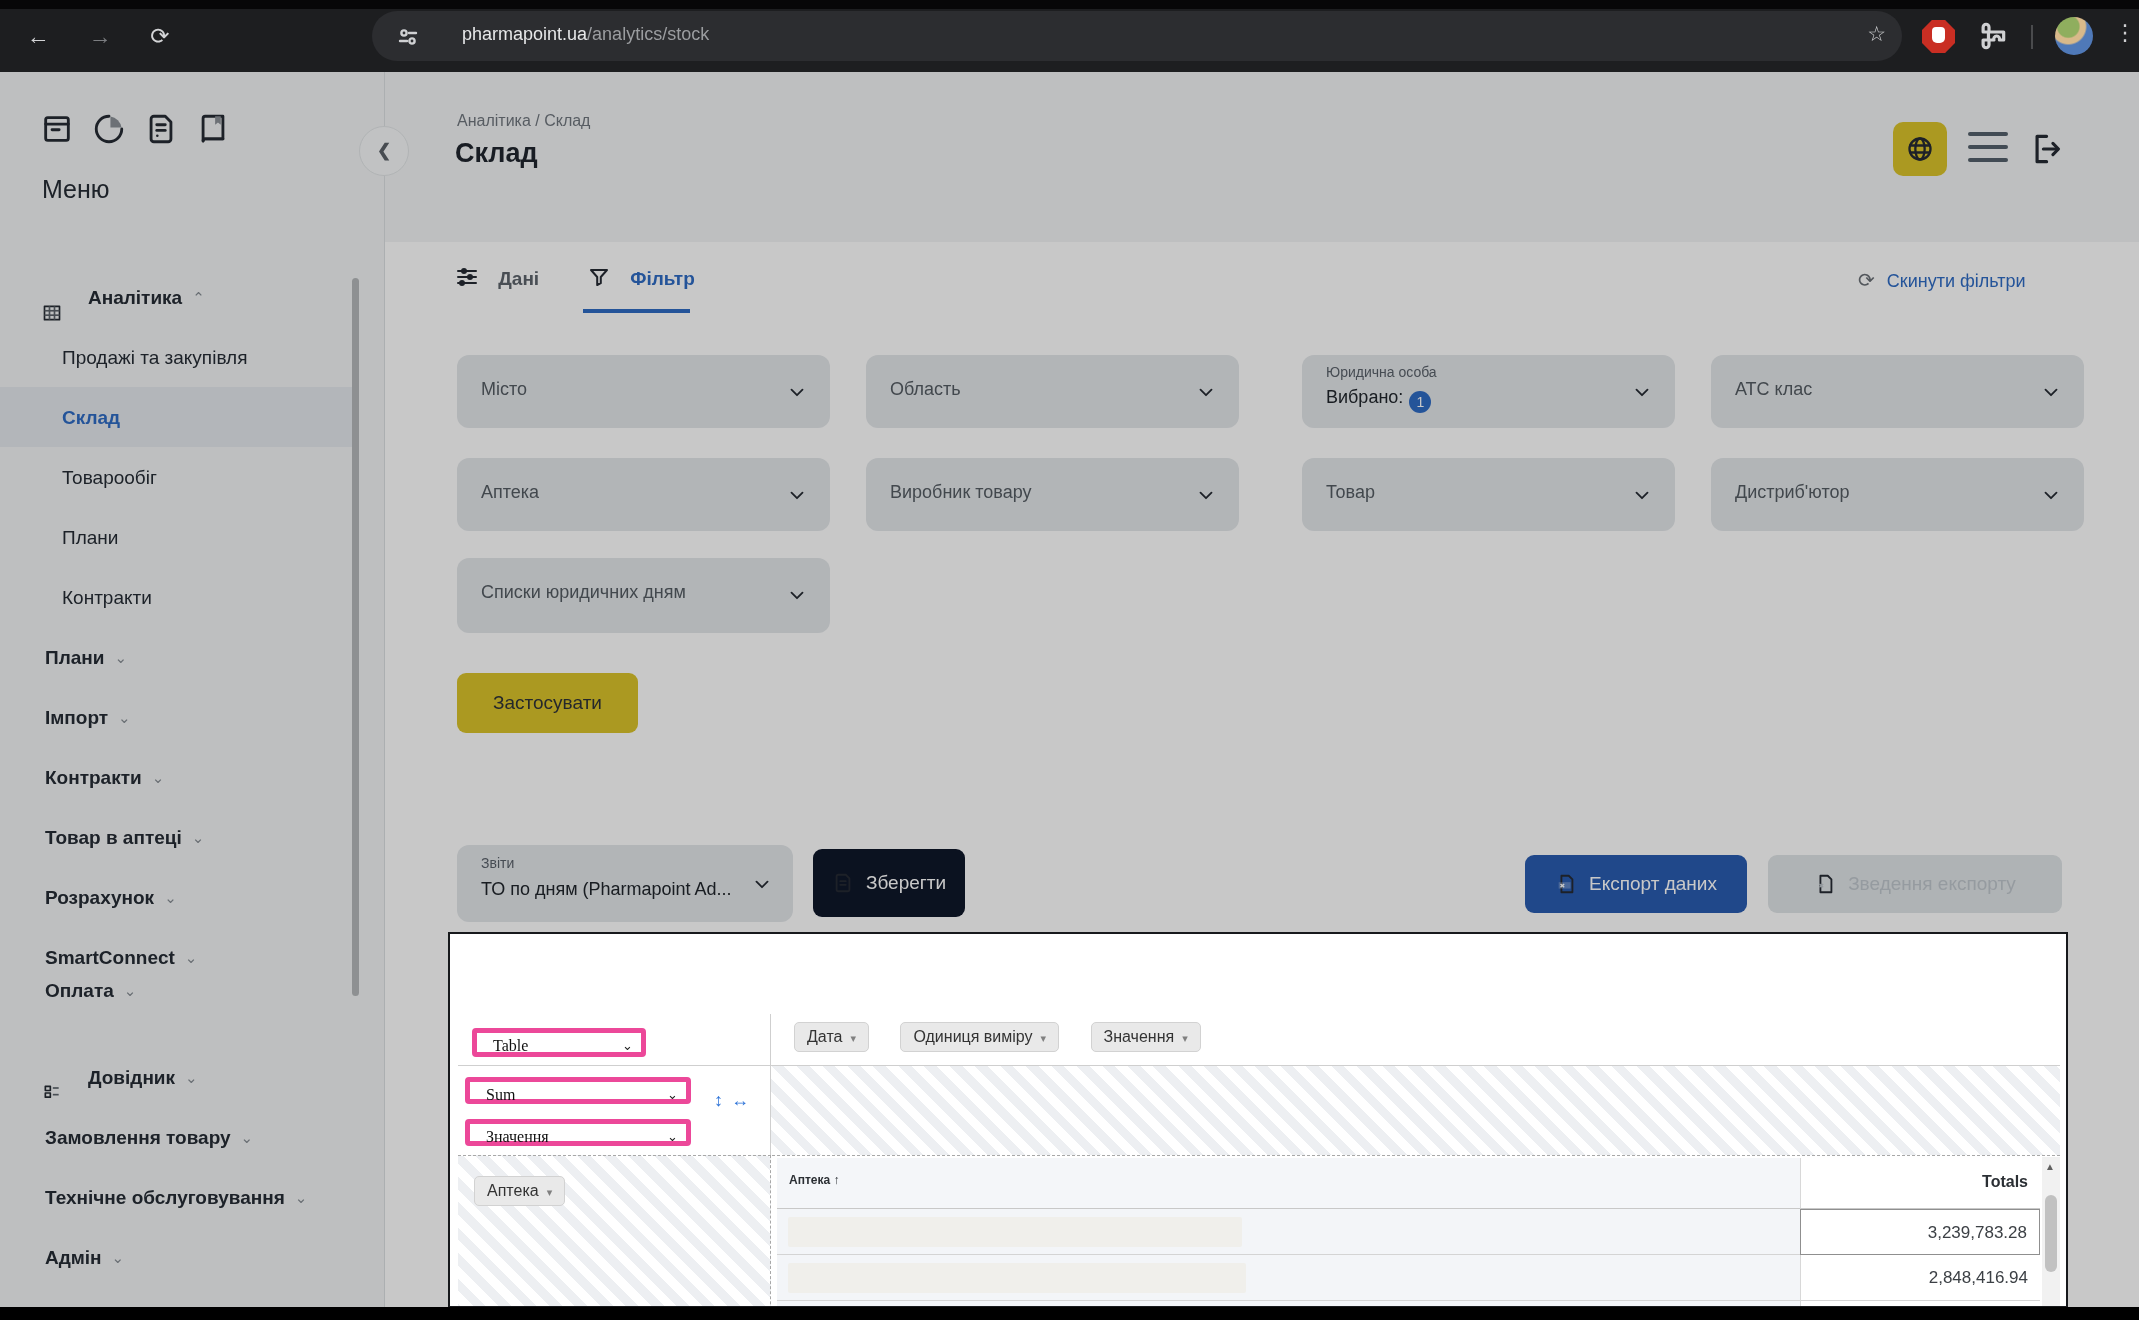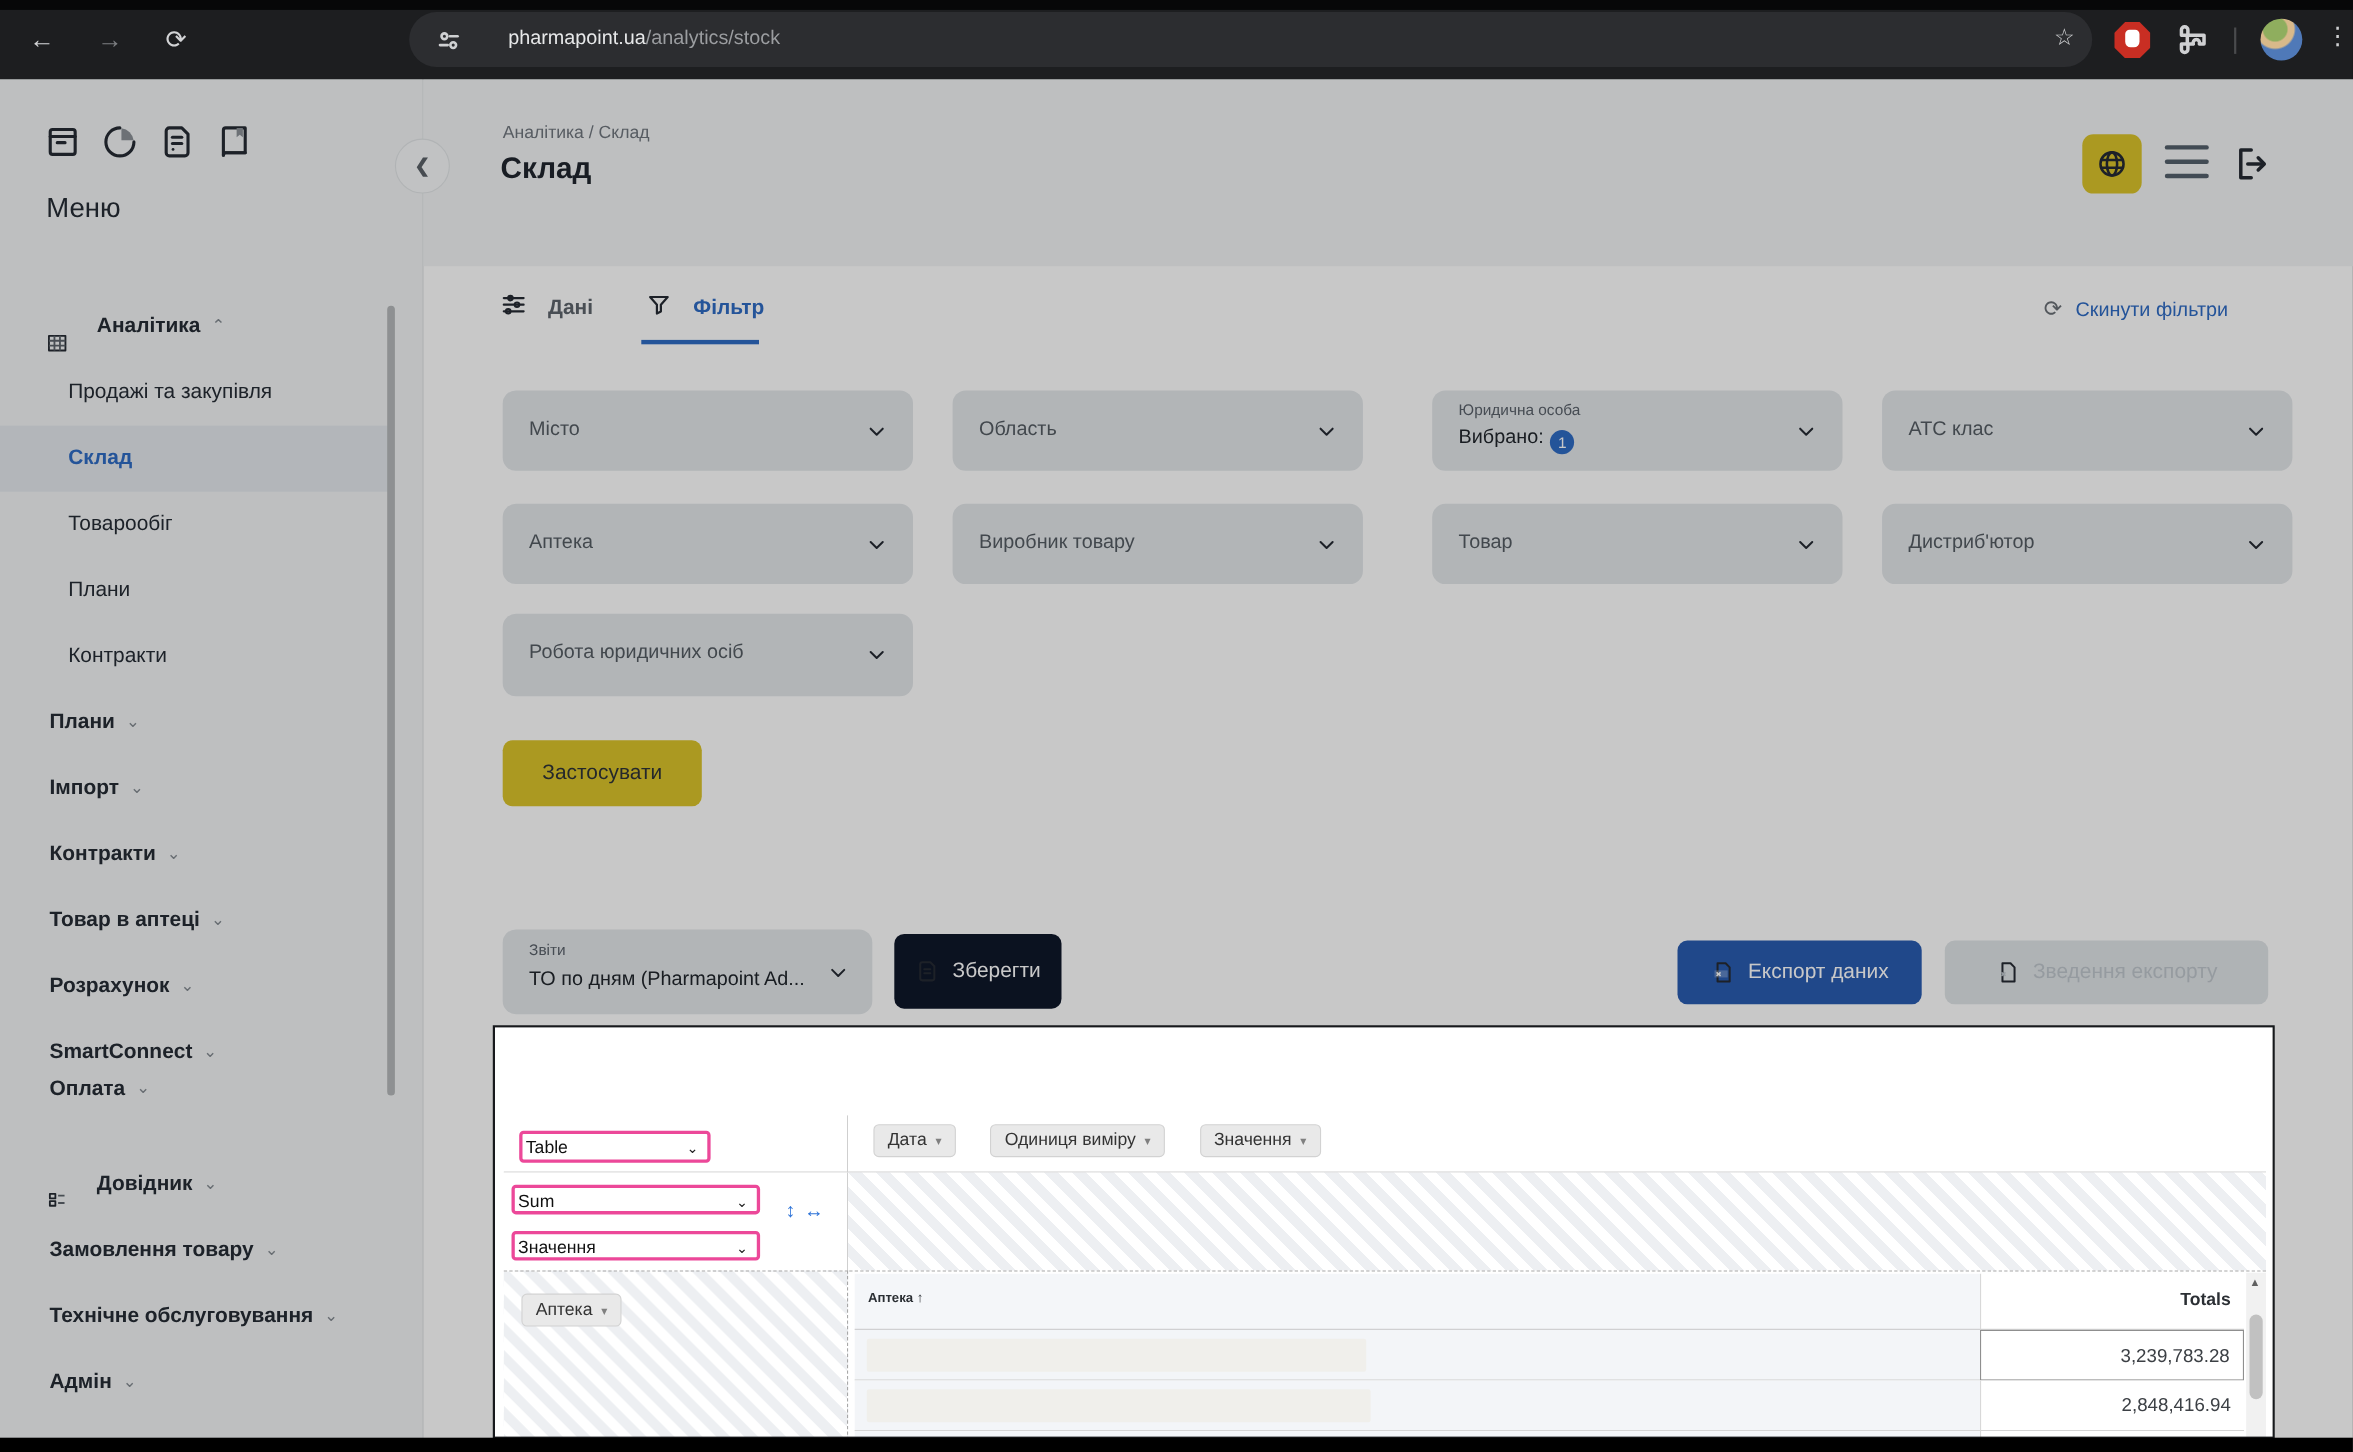--- a/index.html
+++ b/index.html
@@ -363,7 +363,7 @@
         </svg></span>
     </div>
   <div class="chip chip9">
-      <span class="c-lbl">Робота юридичних осіб</span>
+      <span class="c-lbl">Списки юридичних дням</span>
       <span class="c-chev"><svg width="22" height="22" viewBox="0 0 24 24">
           <path d="M6 9.5 12 15.5 18 9.5" class="ico-stroke" stroke-width="2.6"></path>
         </svg></span>

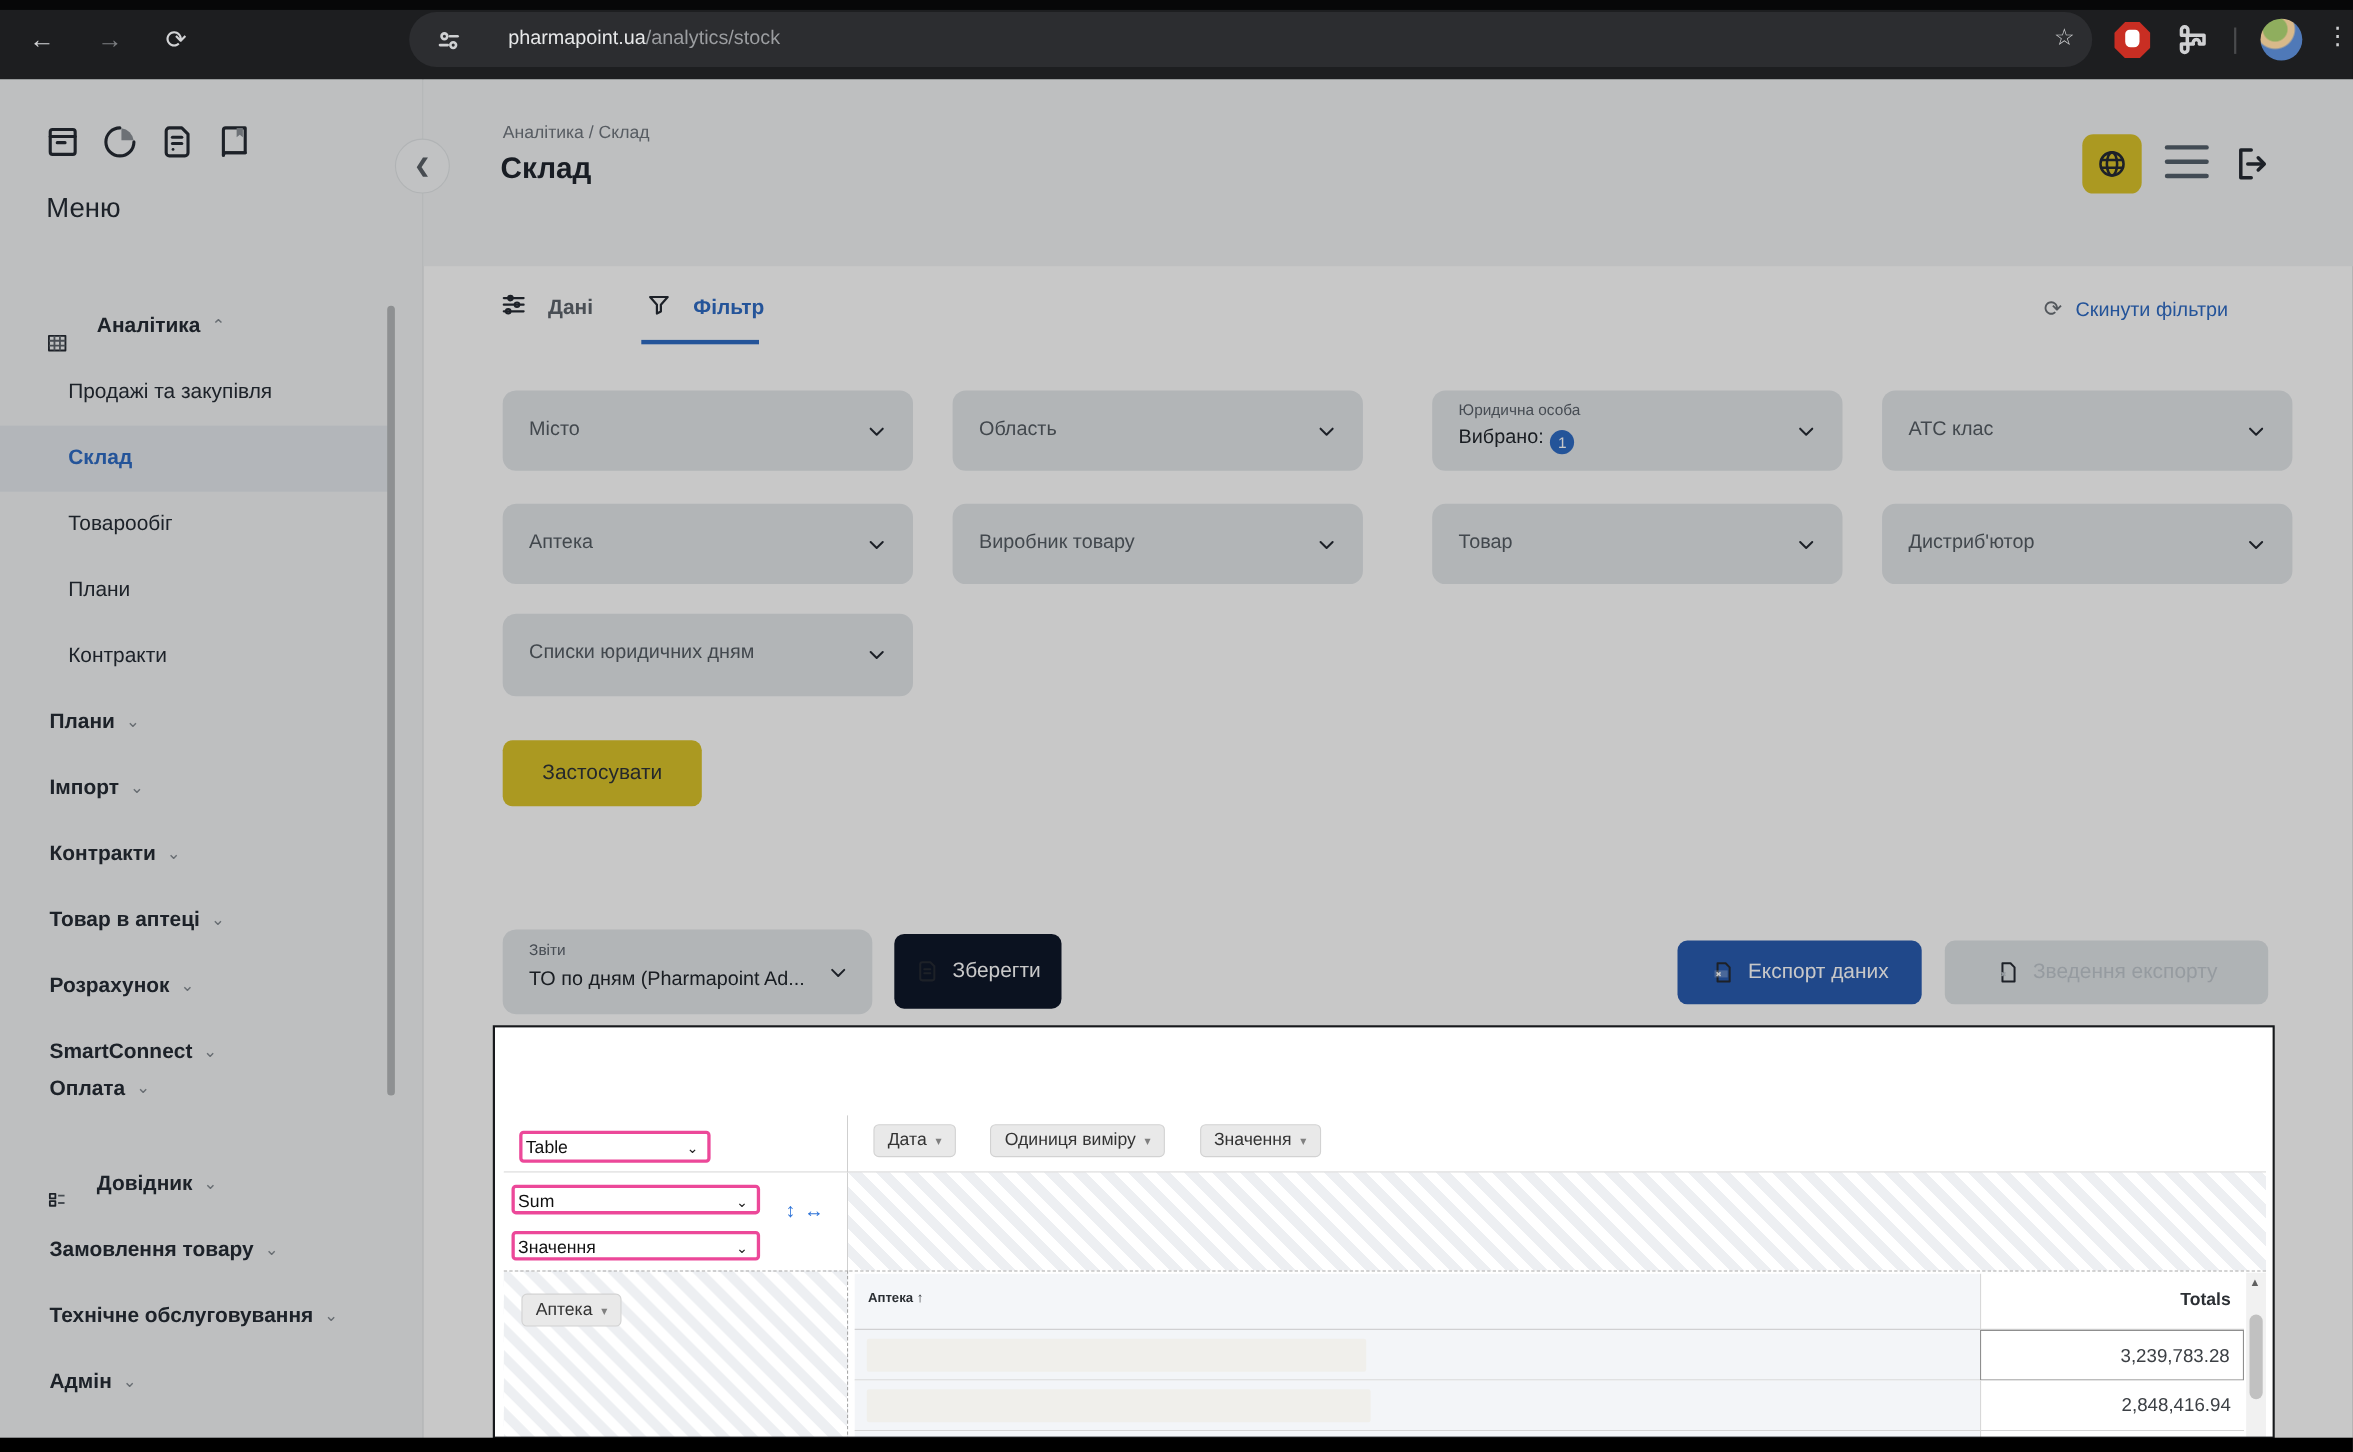--- a/index.html
+++ b/index.html
@@ -111,8 +111,8 @@
                    border-right:1px solid #cfcfcf; border-bottom:1px solid #cfcfcf; }
   .colattrs-cell { position:absolute; left:323px; top:10px; width:1289px; height:52px; background:#fff;
                    border-bottom:1px solid #cfcfcf; }
-  .fake-select { position:absolute; background:#fff; border:3px solid #ec4899; border-radius:4px; font-size:16px;
-                 color:#111; line-height:26px; padding:0 3px; }
+  .fake-select { position:absolute; background:#fff; border:5px solid #ec4899; border-radius:4px; font-size:16px;
+                 color:#111; line-height:26px; padding:0 16px;font-family:Liberation Serif, serif; }
   .fake-select .s-chev { position:absolute; right:8px; top:0; font-size:13px; color:#222; }
   .sel-renderer { left:14px; top:14px; width:174px; height:29px; }
   .agg-cell { position:absolute; left:10px; top:62px; width:313px; height:89px; background:#fff; border-right:1px solid #cfcfcf; }

